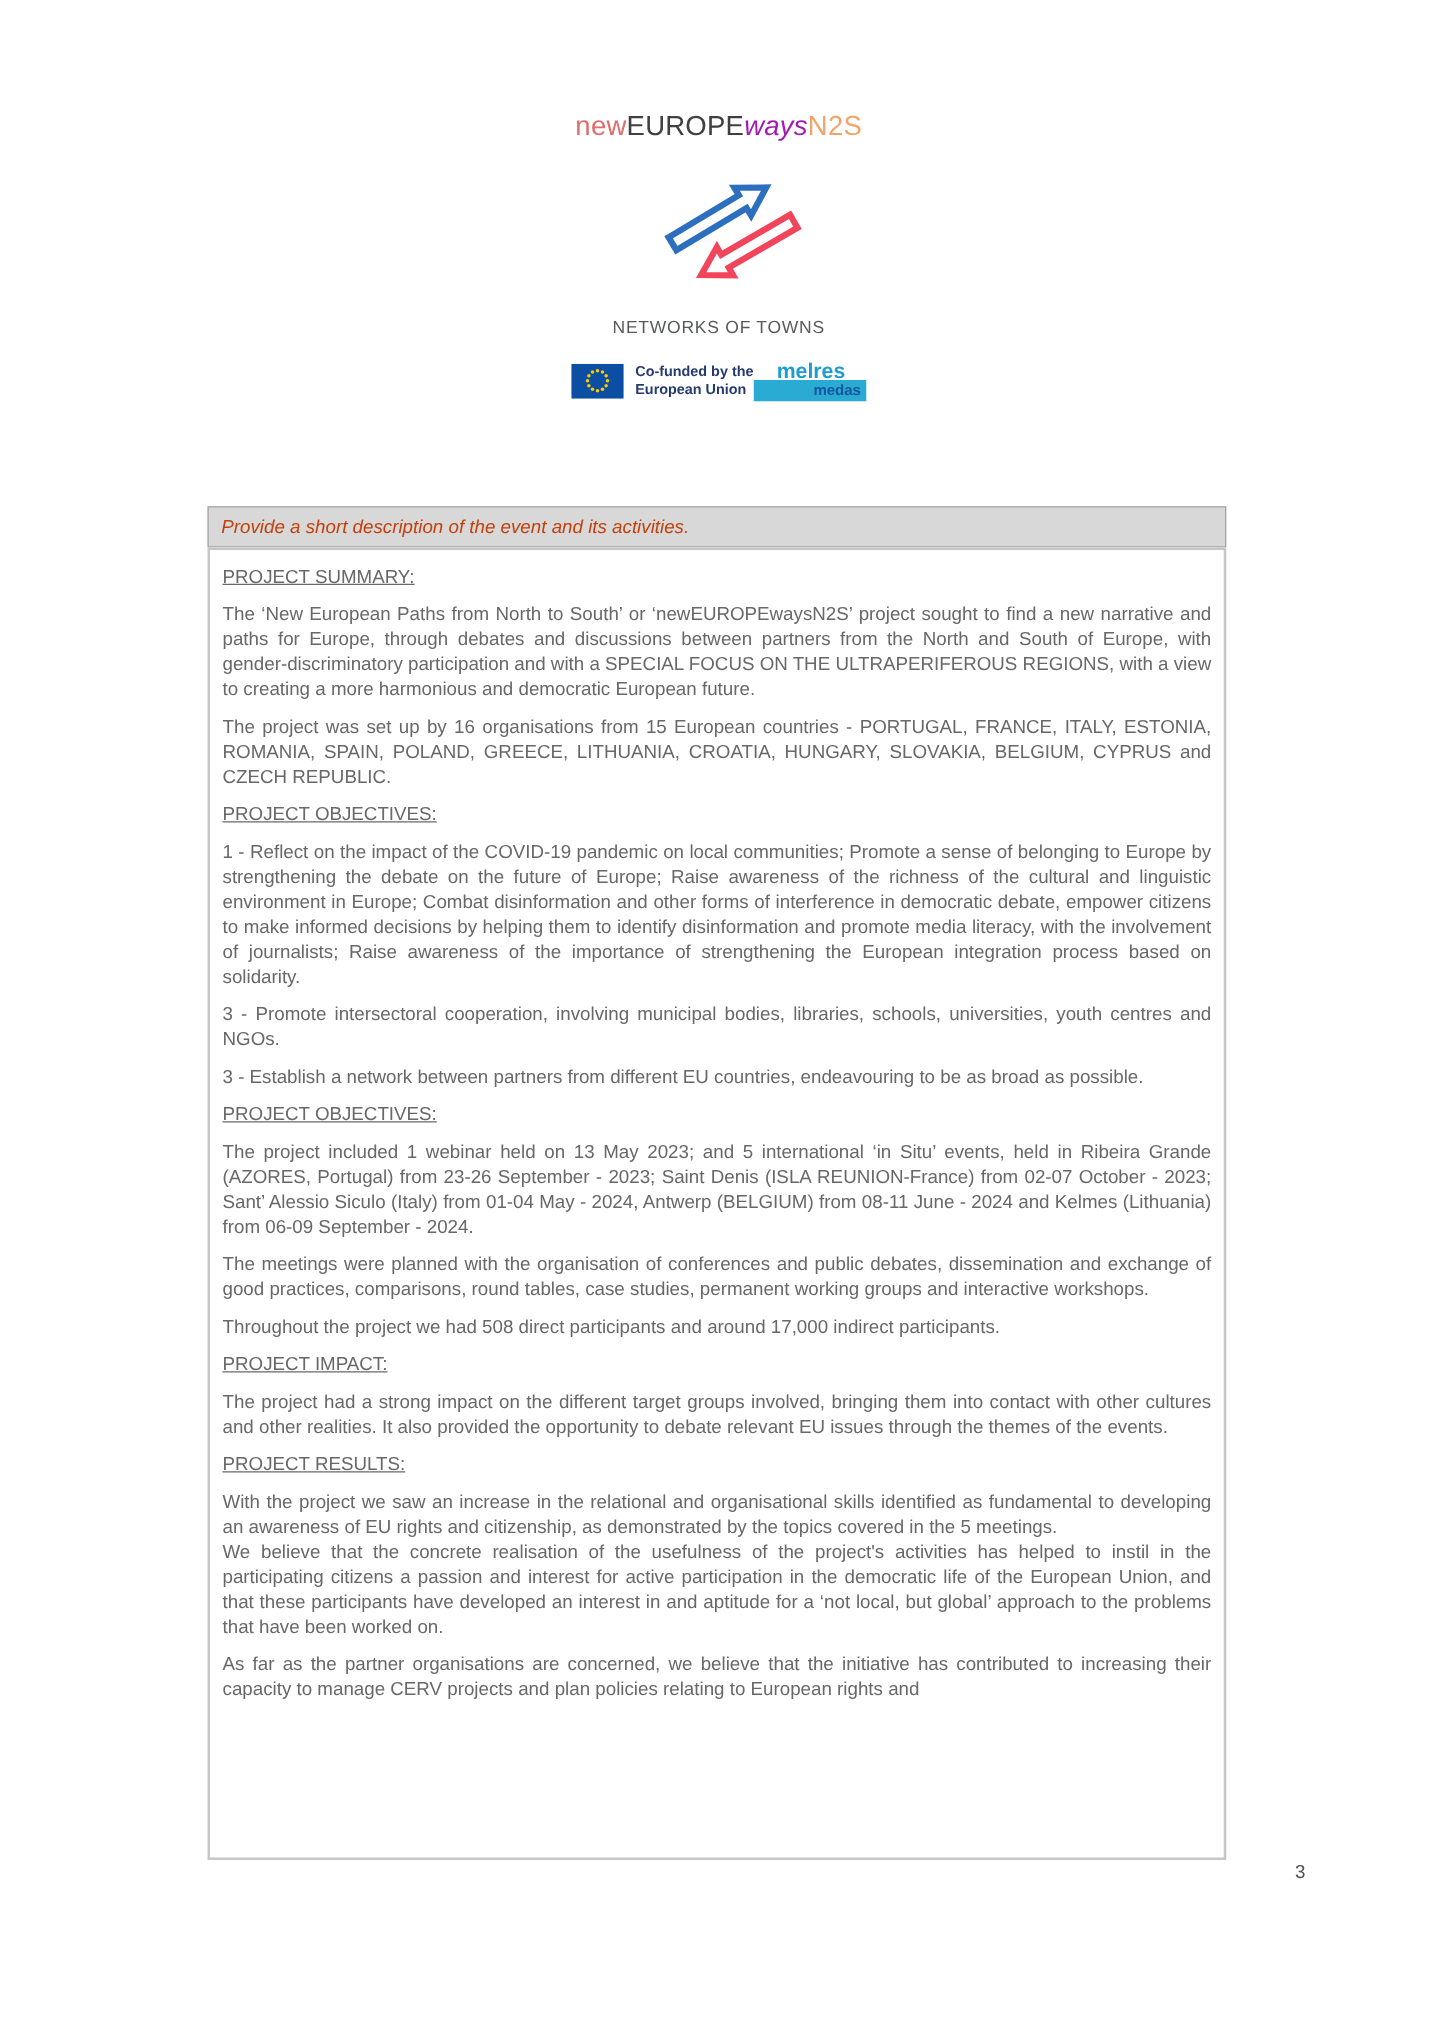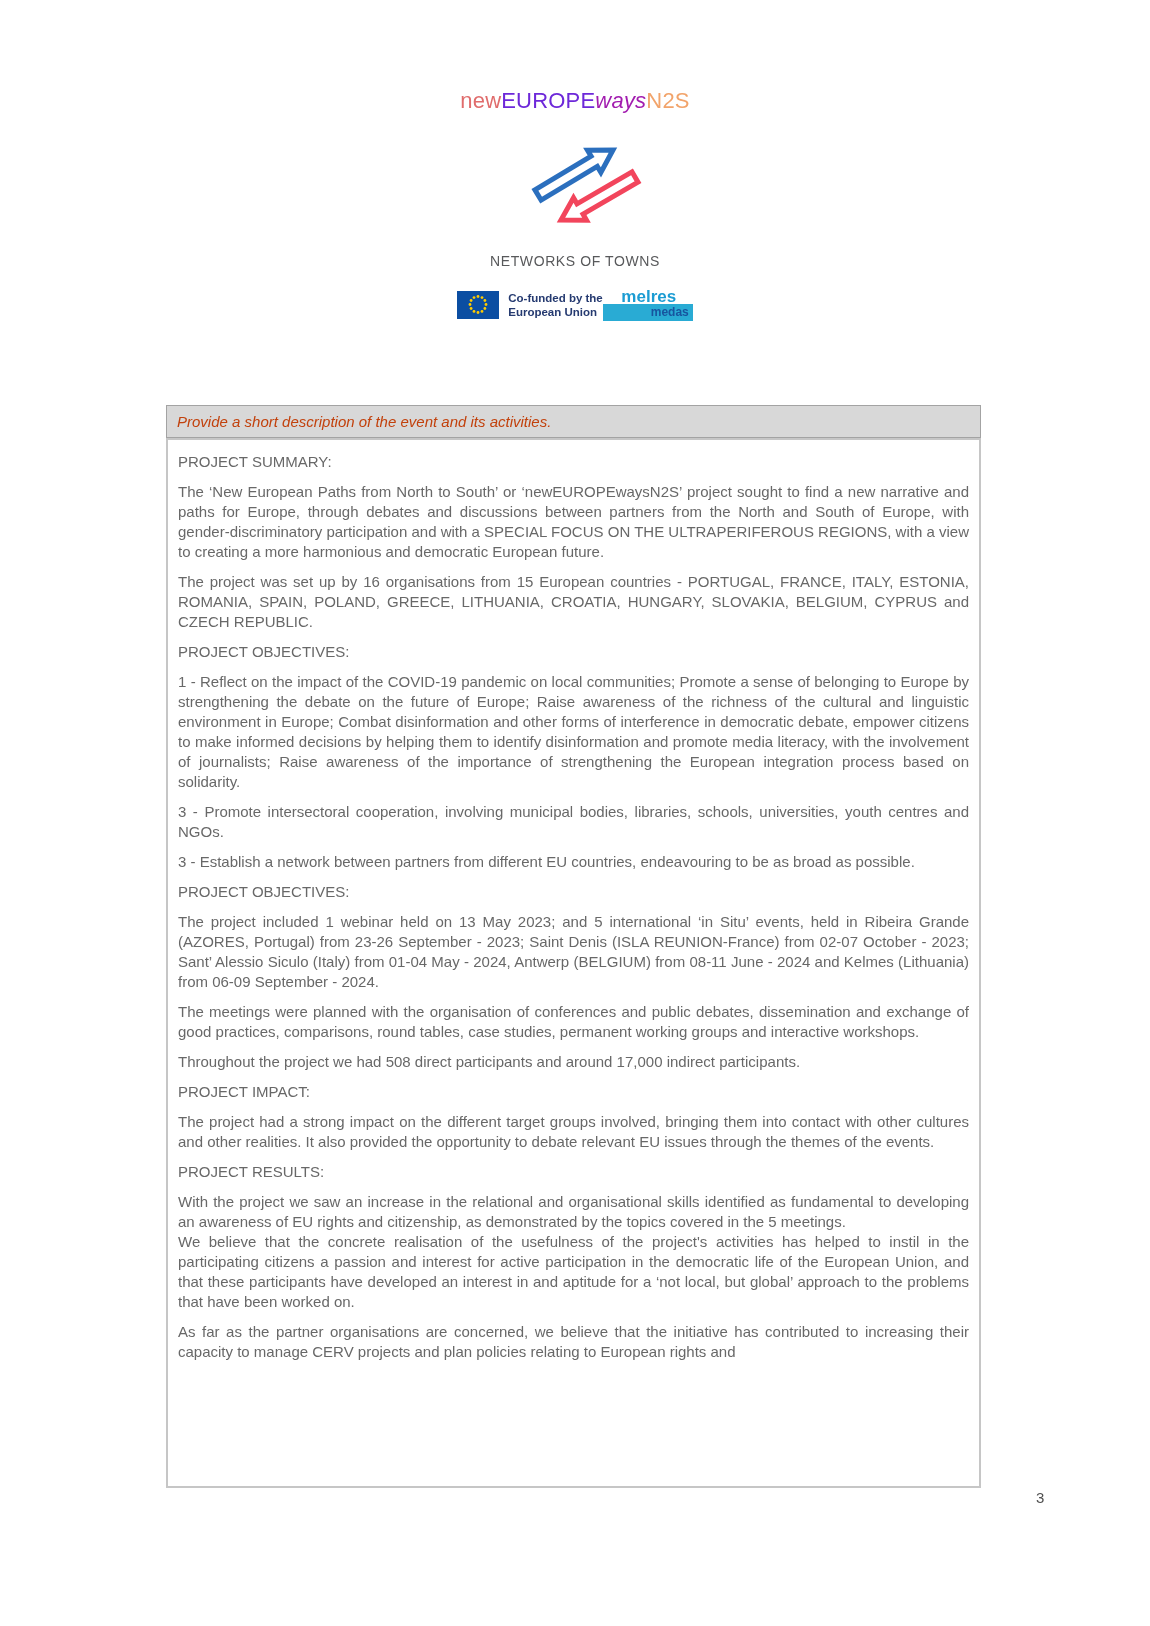--- a/index.html
+++ b/index.html
@@ -23,7 +23,7 @@
     letter-spacing: 0.2px;
   }
   .seg-new    { color: #e06c6c; }
-  .seg-europe { color: #6d28d9; }
+  .seg-europe { color: #404040; }
   .seg-ways   { color: #a21caf; font-style: italic; }
   .seg-n2s    { color: #f2a46b; }
 

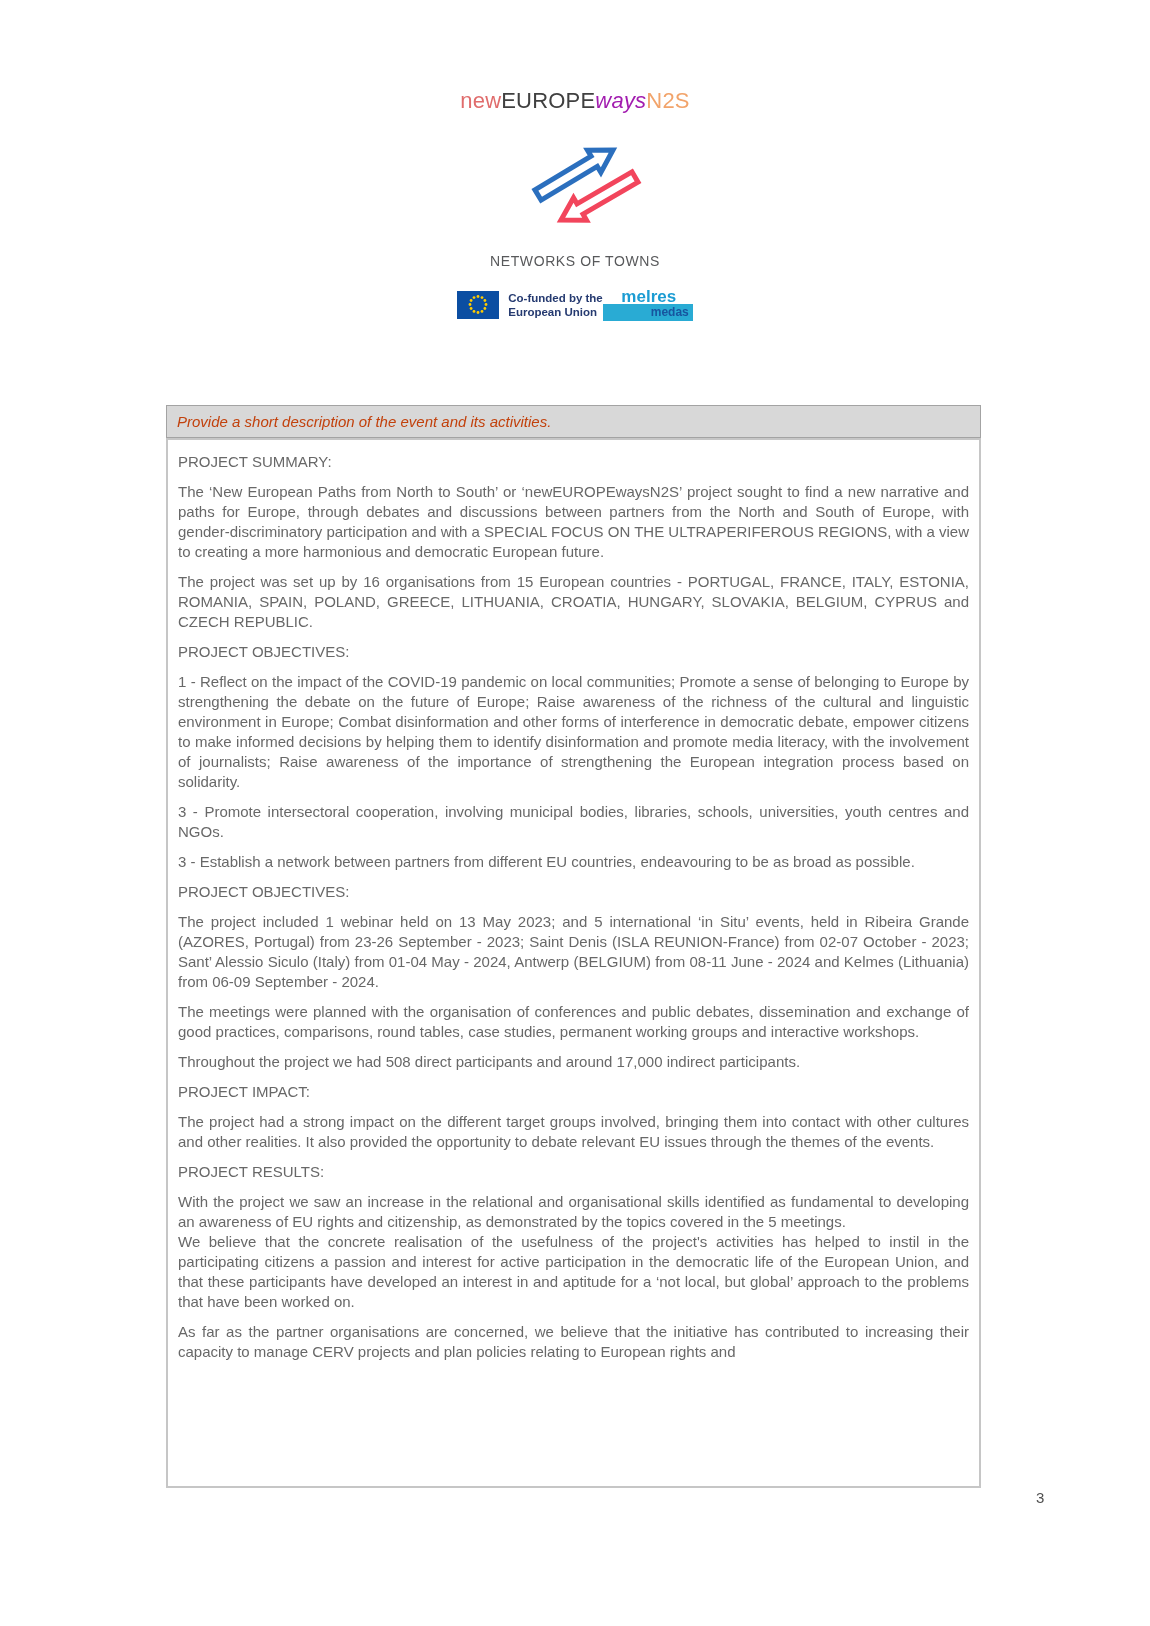--- a/index.html
+++ b/index.html
@@ -82,6 +82,7 @@
     color: #686868;
   }
   .section-heading {
+    text-decoration: underline;
     margin: 0 0 10px 0;
   }
   .para {

